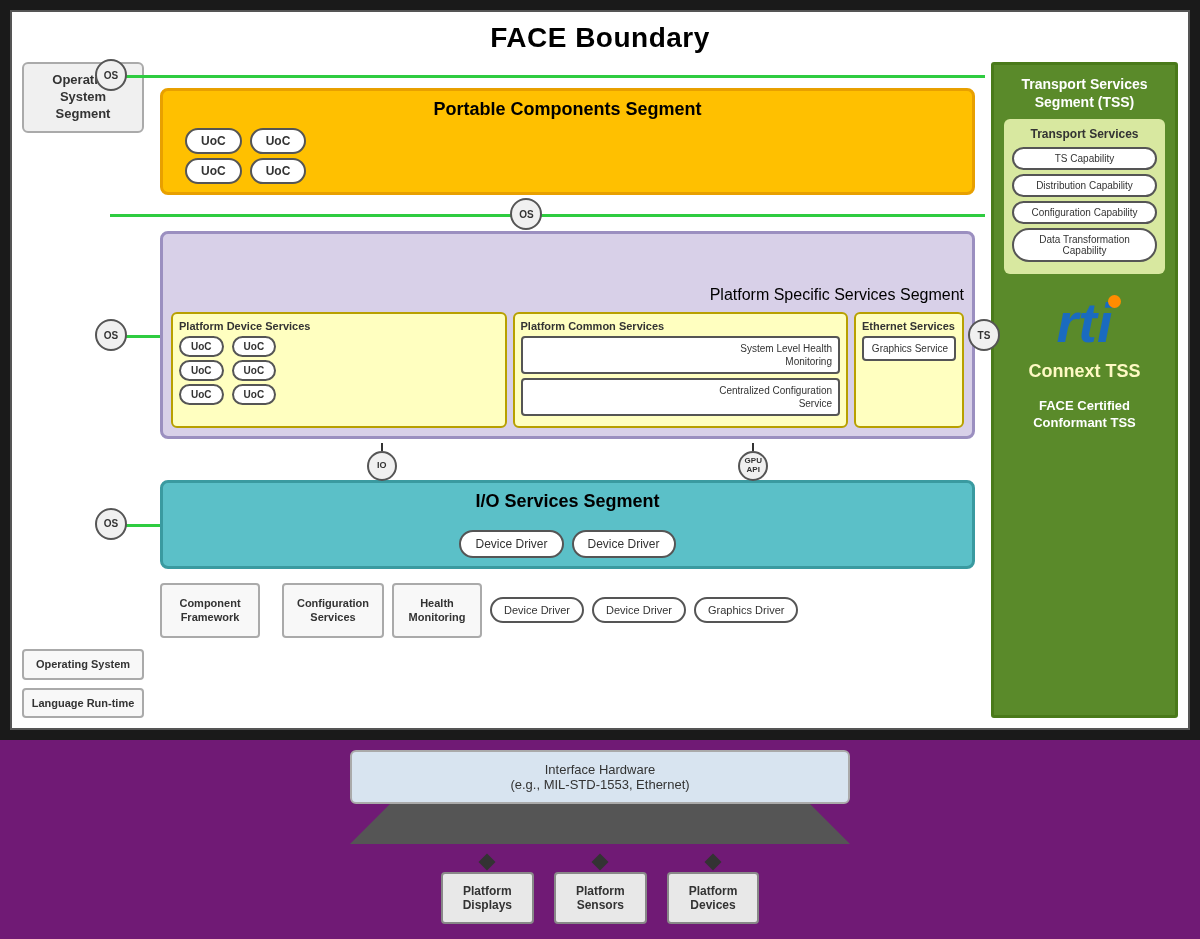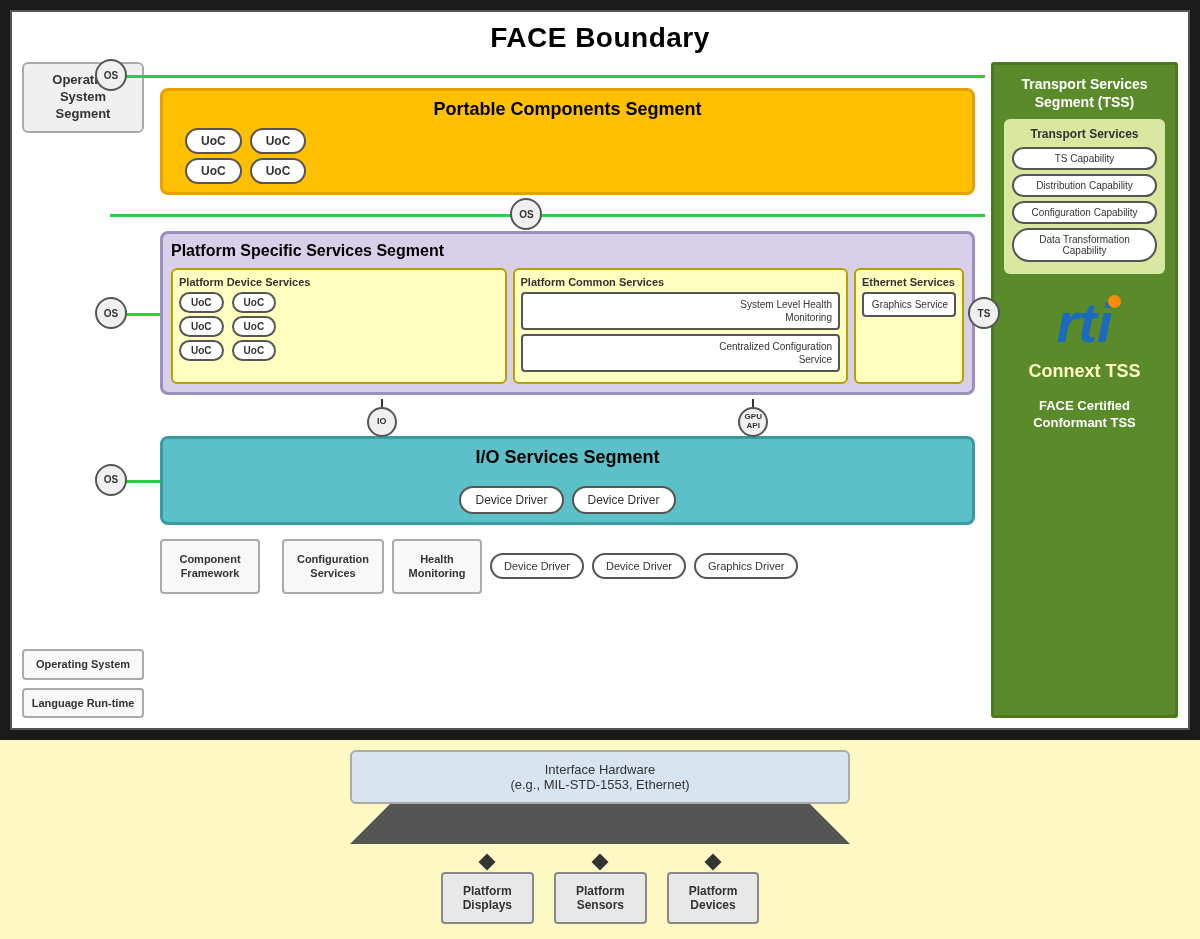--- a/index.html
+++ b/index.html
@@ -132,11 +132,12 @@
     }
 
     .platform-title {
-      text-align: left;
+      text-align: right;
       font-size: 16px;
-      font-weight: bold;
+      font-weight: normal;
       color: #000;
       margin-bottom: 8px;
+      margin-top: 44px;
     }
 
     .platform-inner {

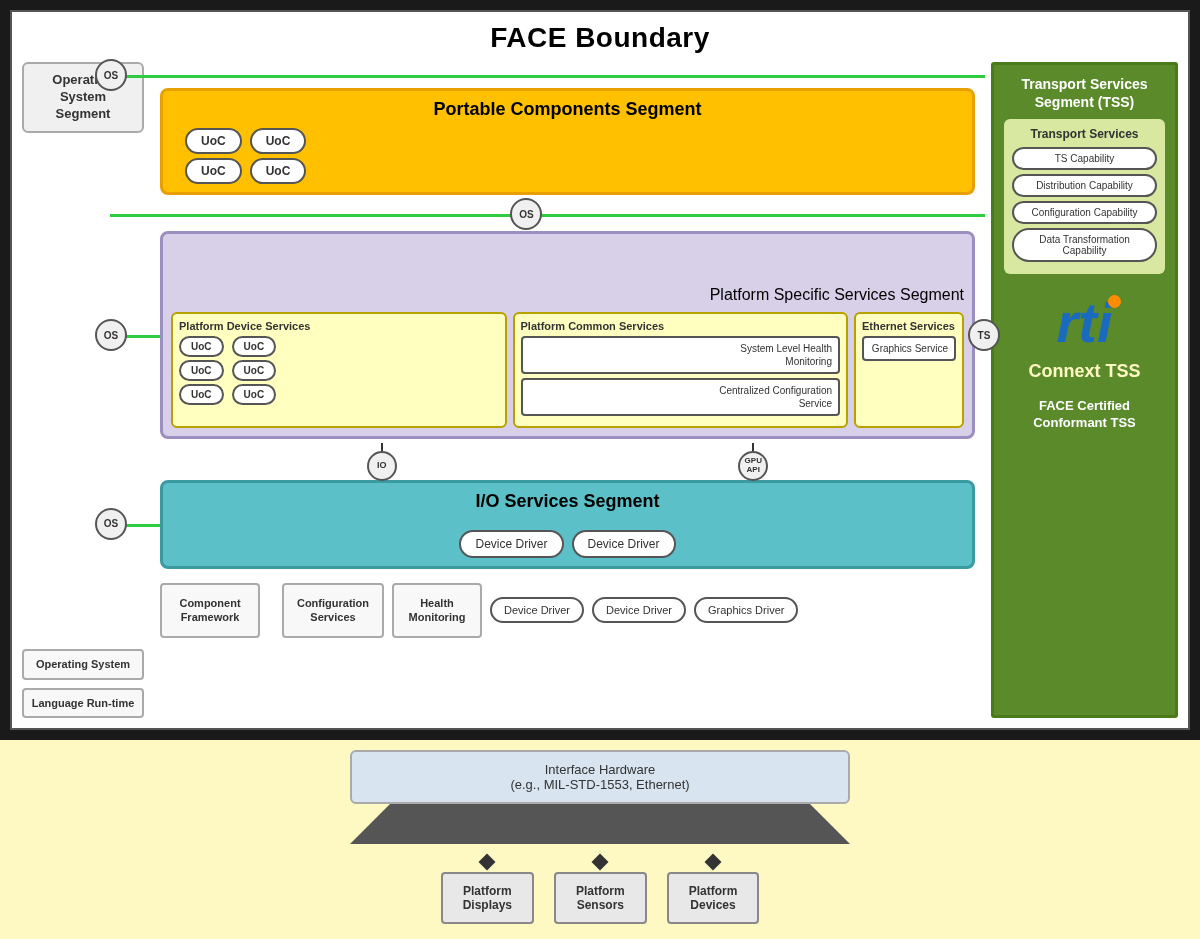--- a/index.html
+++ b/index.html
@@ -353,7 +353,7 @@
 
     
     .hardware-area {
-      background: #fef9c3;
+      background: #701a75;
       flex: 1;
       display: flex;
       flex-direction: column;

